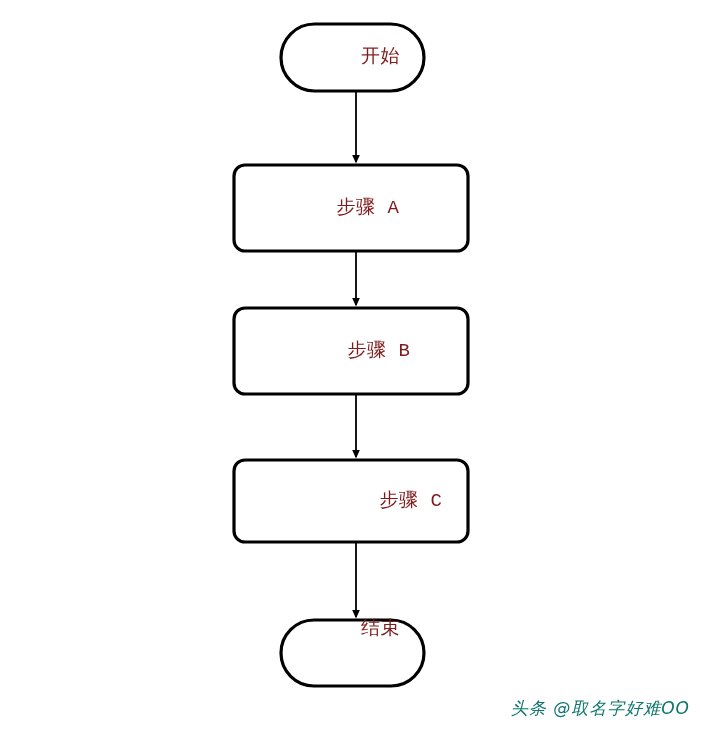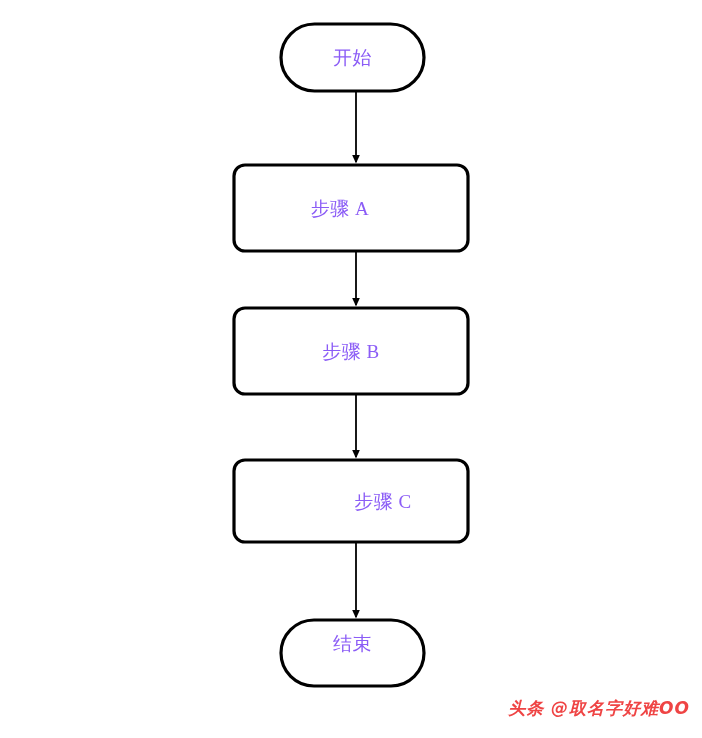--- a/index.html
+++ b/index.html
@@ -26,12 +26,13 @@
   .node-label {
     position: absolute;
     text-align: center;
-    color: #8b5cf6;
+    color: #7f1d1d;
     font-size: 19px;
     line-height: 1;
     letter-spacing: 0.5px;
     white-space: nowrap;
-    font-family: Liberation Serif, serif;
+    font-family: Liberation Mono, monospace;
+    margin-left: 28px;
   }
 
   .terminator-label {

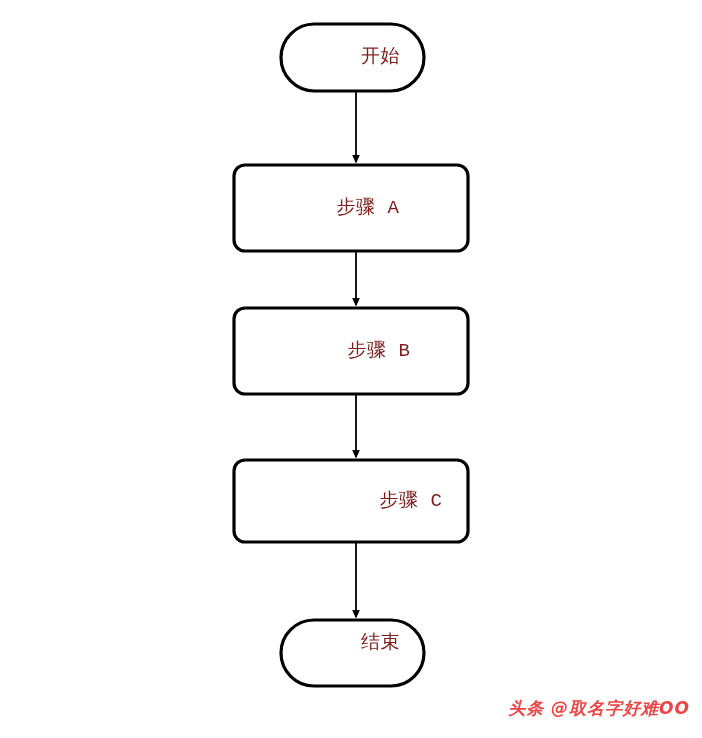--- a/index.html
+++ b/index.html
@@ -89,7 +89,7 @@
 
 <div class="node-label" style="left:234px; top:492px; width:234px;padding-left:32px;">步骤 C</div>
 
-<div class="node-label terminator-label" style="left:281px; top:634px; width:143px;">结束</div>
+<div class="node-label terminator-label" style="left:281px; top:620px; width:143px;">结束</div>
 
 <div class="watermark">头条 @取名字好难OO</div>
 

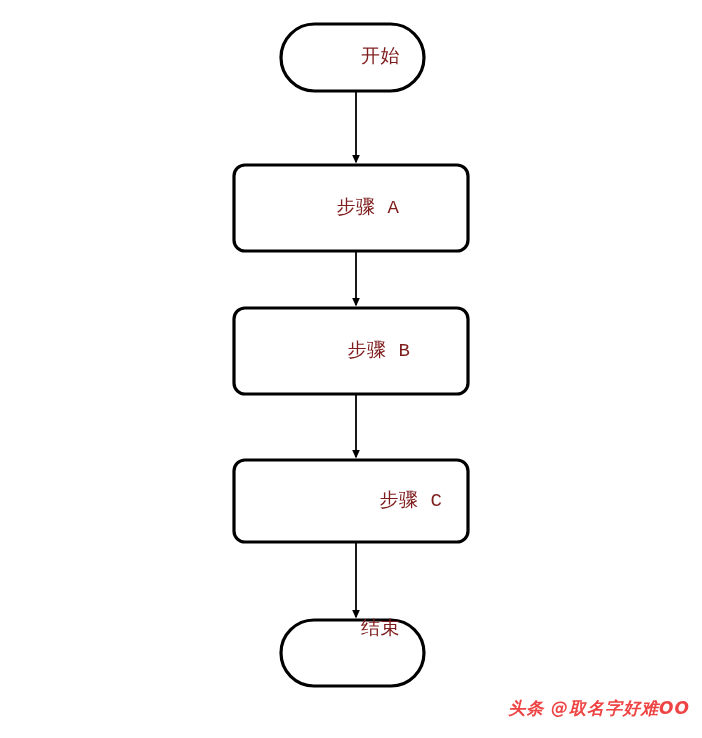--- a/index.html
+++ b/index.html
@@ -43,10 +43,10 @@
     position: absolute;
     right: 12px;
     bottom: 18px;
-    color: #ef4444;
+    color: #0f766e;
     font-size: 17px;
     font-style: italic;
-    font-weight: bold;
+    font-weight: normal;
     letter-spacing: 1px;
     white-space: nowrap;
     font-family: "DejaVu Sans", "Liberation Sans", sans-serif;

